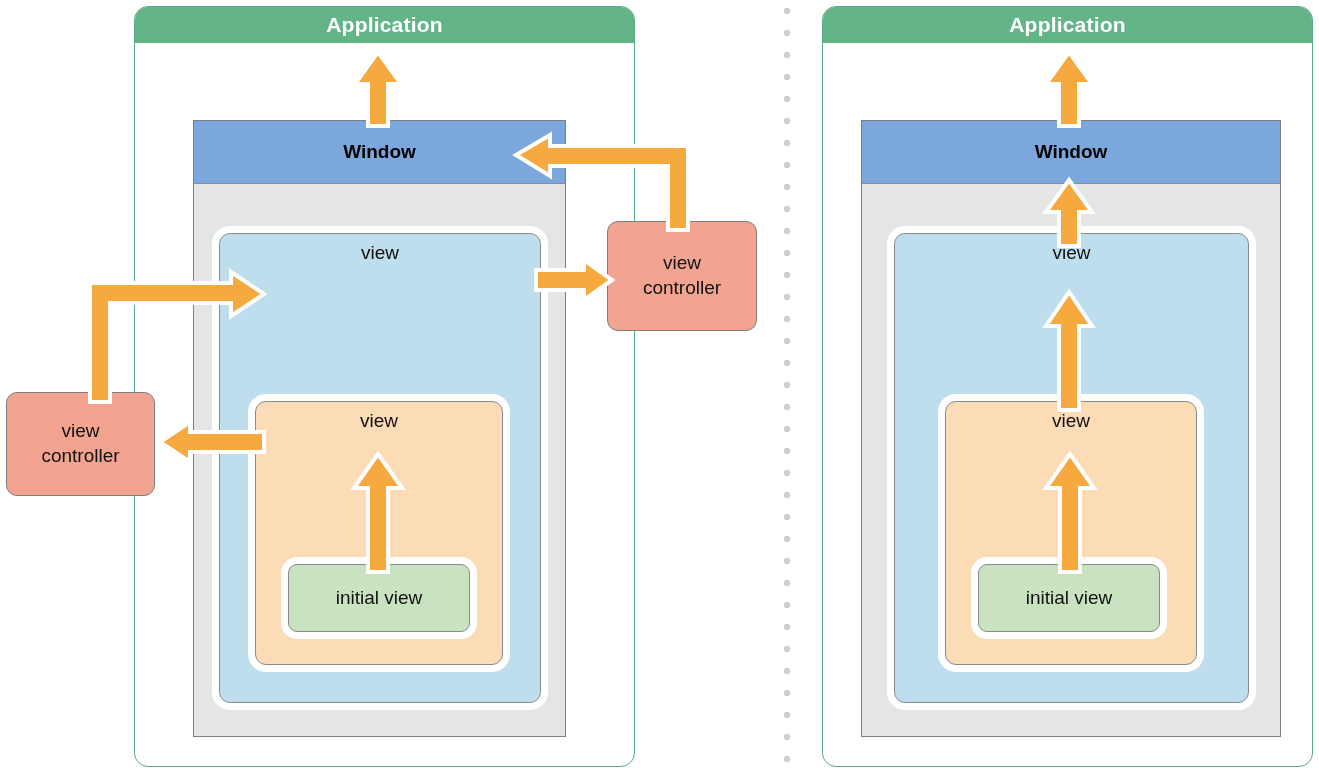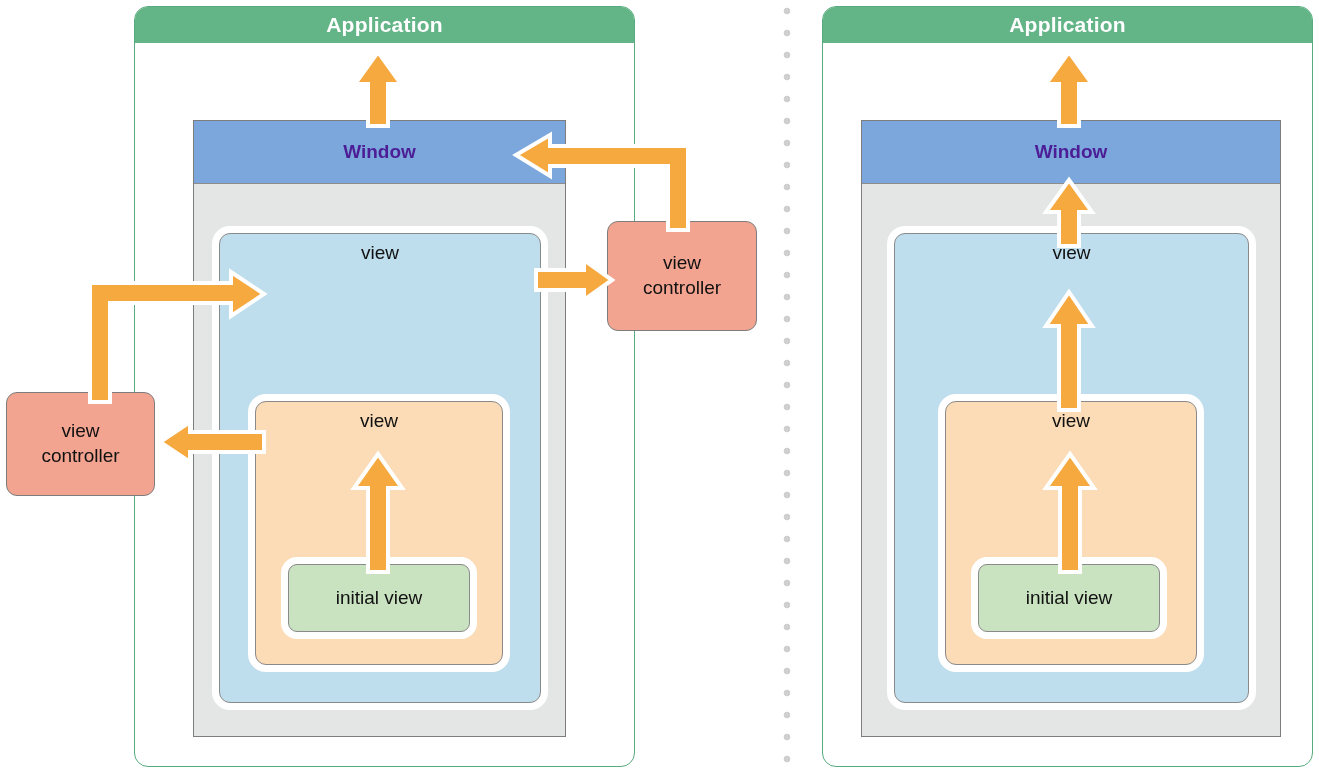--- a/index.html
+++ b/index.html
@@ -38,7 +38,7 @@
     background:#7ba7dc;
     border-bottom:1.4px solid #8d8d8d;
     display:flex;align-items:center;justify-content:center;
-    color:#4c1d95;font-weight:bold;font-size:19px;
+    color:#000000;font-weight:bold;font-size:19px;
   }
 
   

